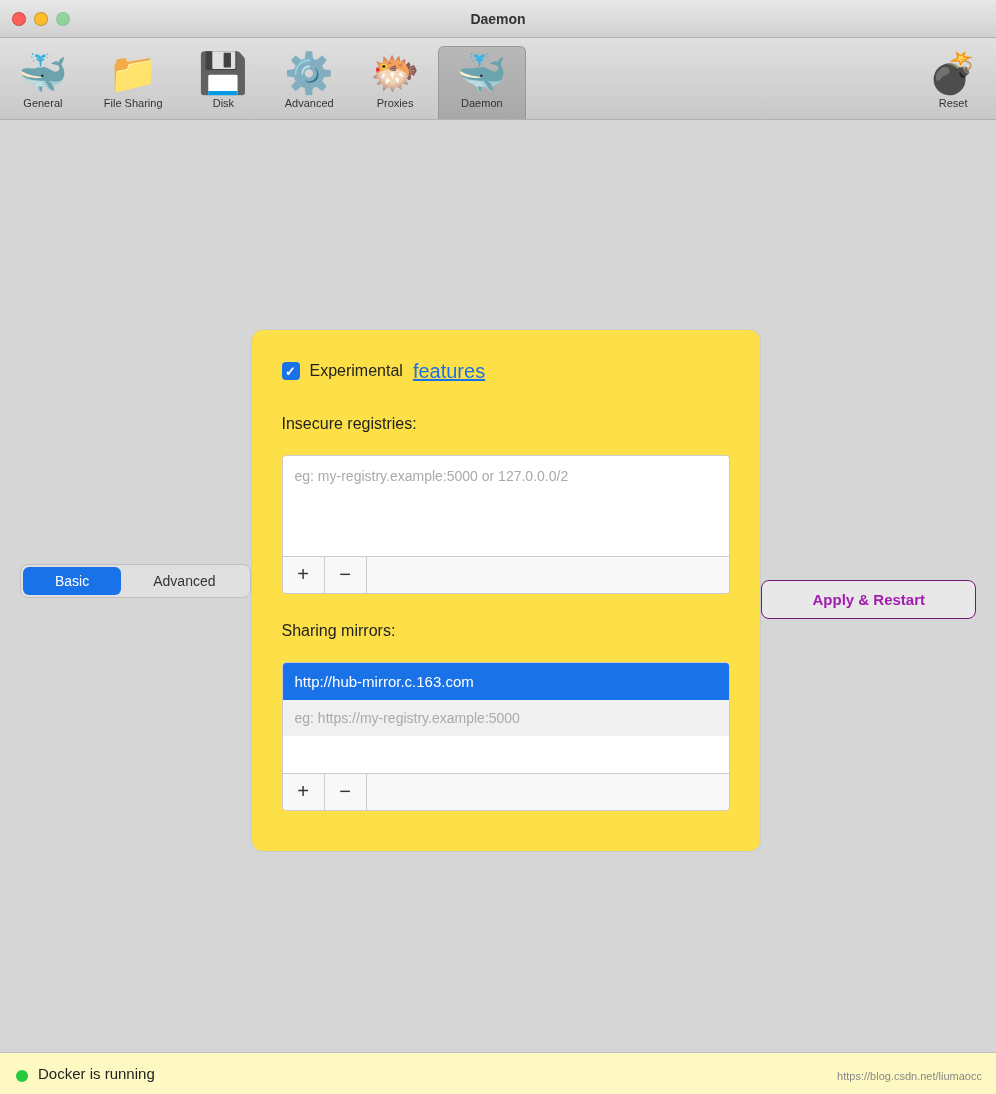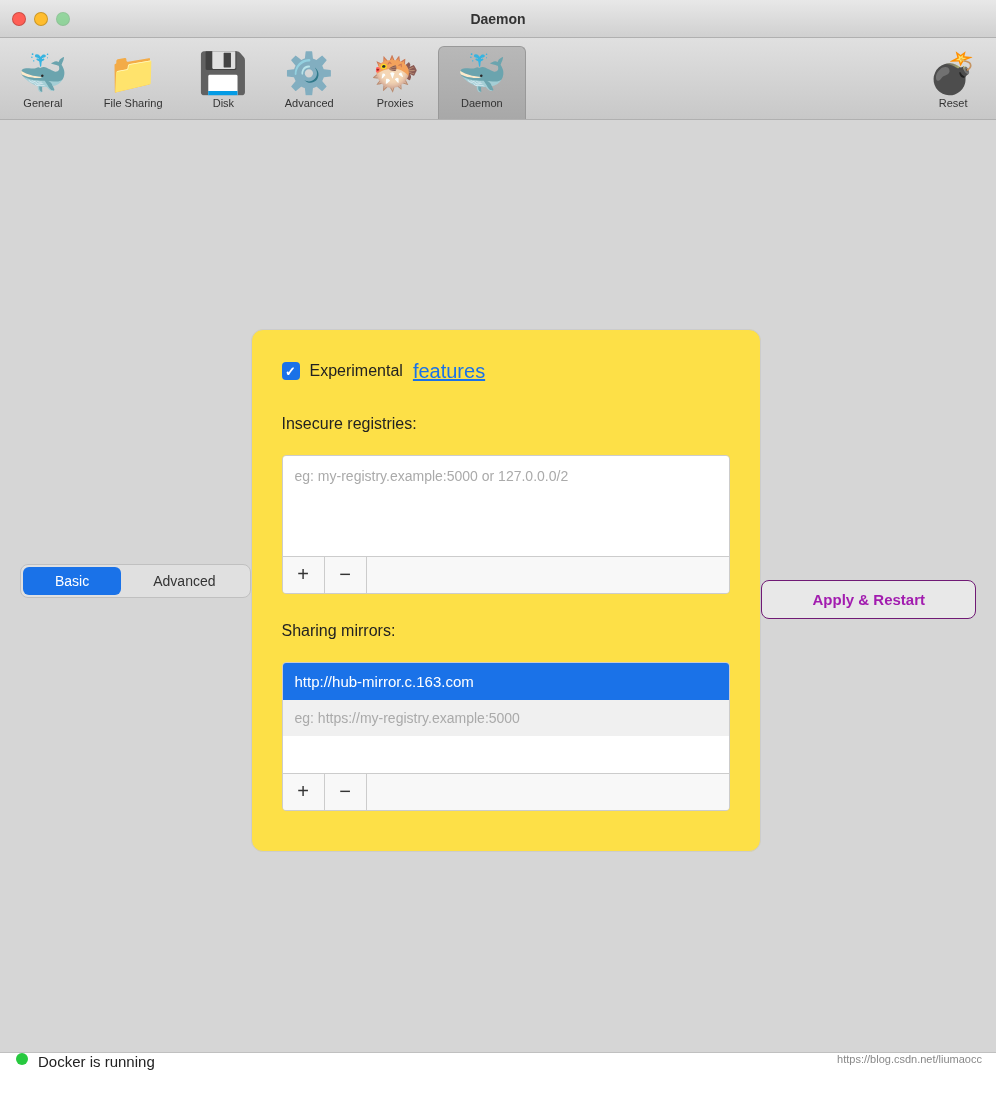--- a/index.html
+++ b/index.html
@@ -263,12 +263,12 @@
 
     
     .status-bar {
-      background: #ffffff;
+      background: #fef9c3;
       border-top: 1px solid #c0c0c0;
       height: 42px;
       display: flex;
-      align-items: flex-start;
-      padding: 0 16px;
+      align-items: flex-end;
+      padding: 12px 16px;
       flex-shrink: 0;
       position: relative;
     }

